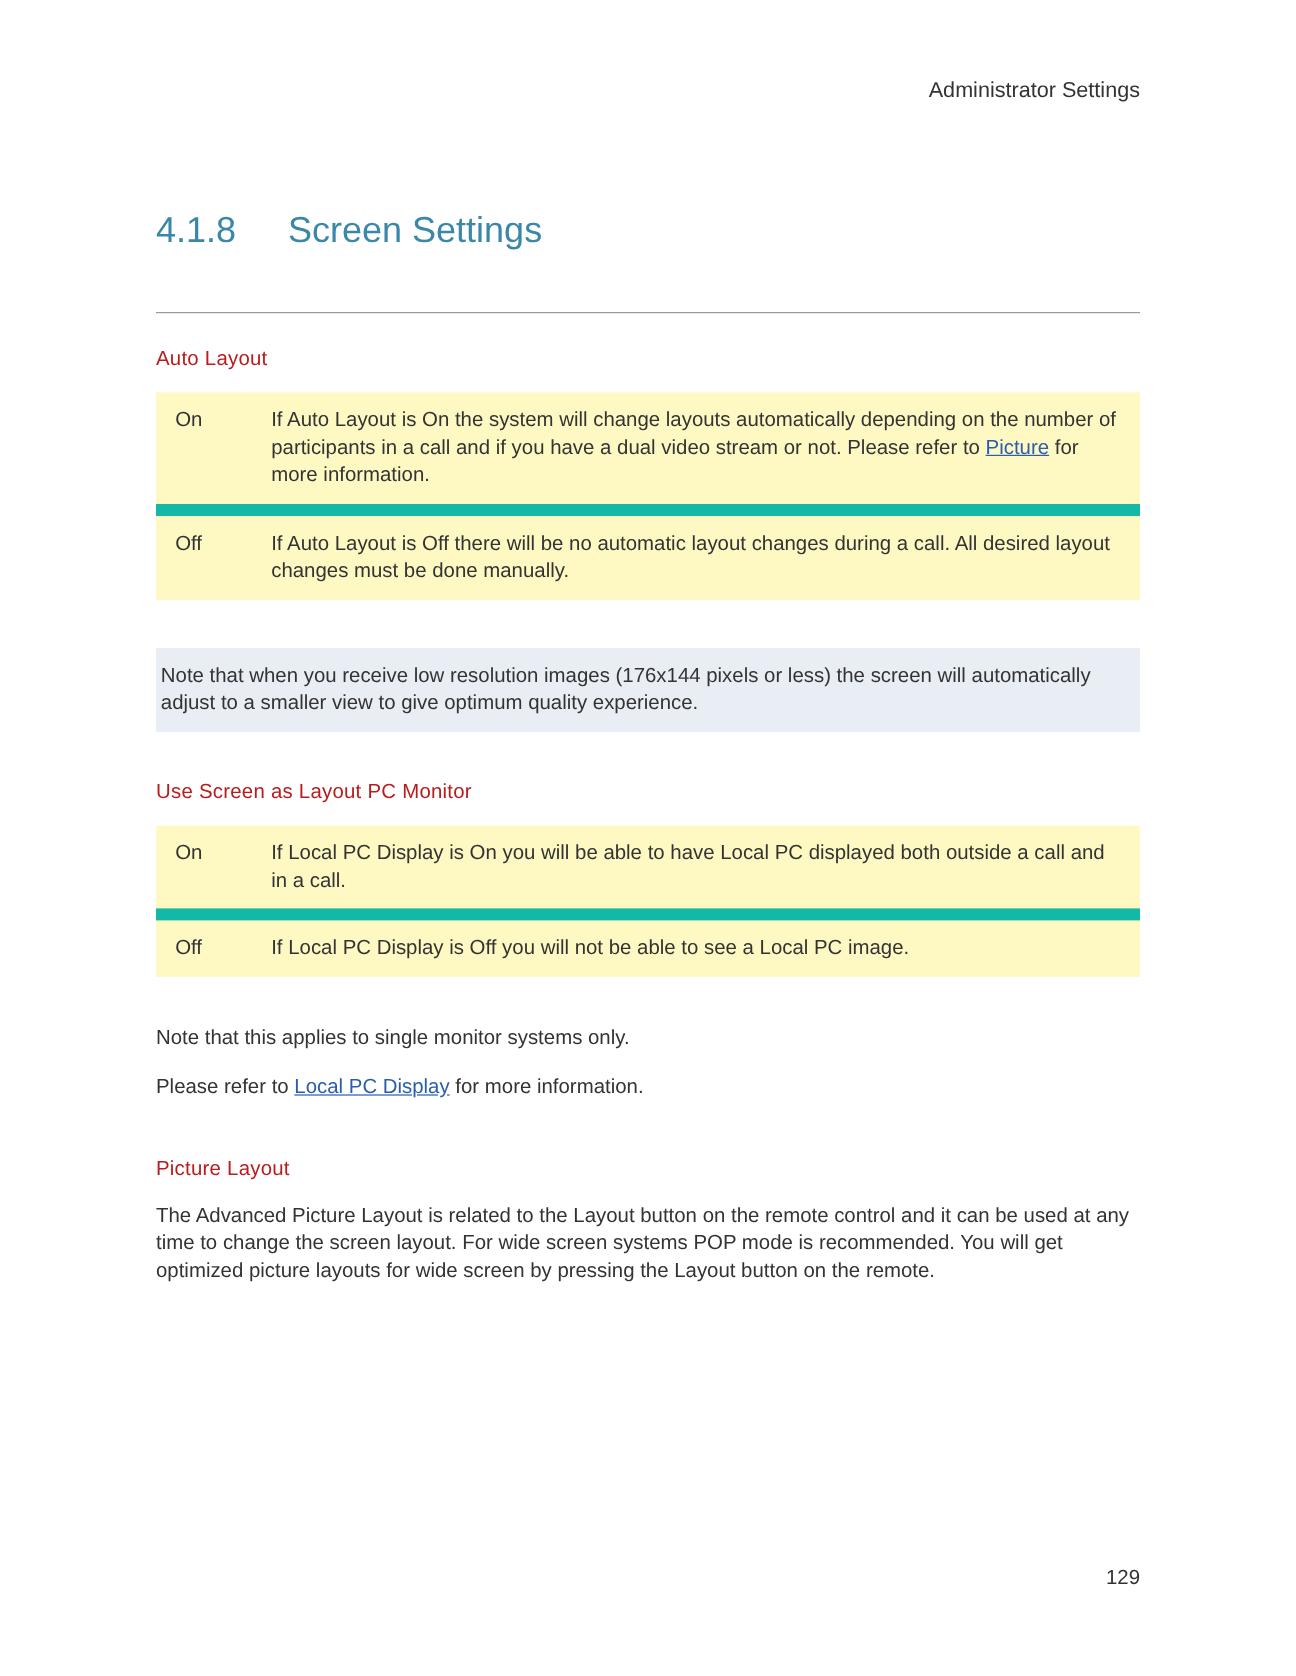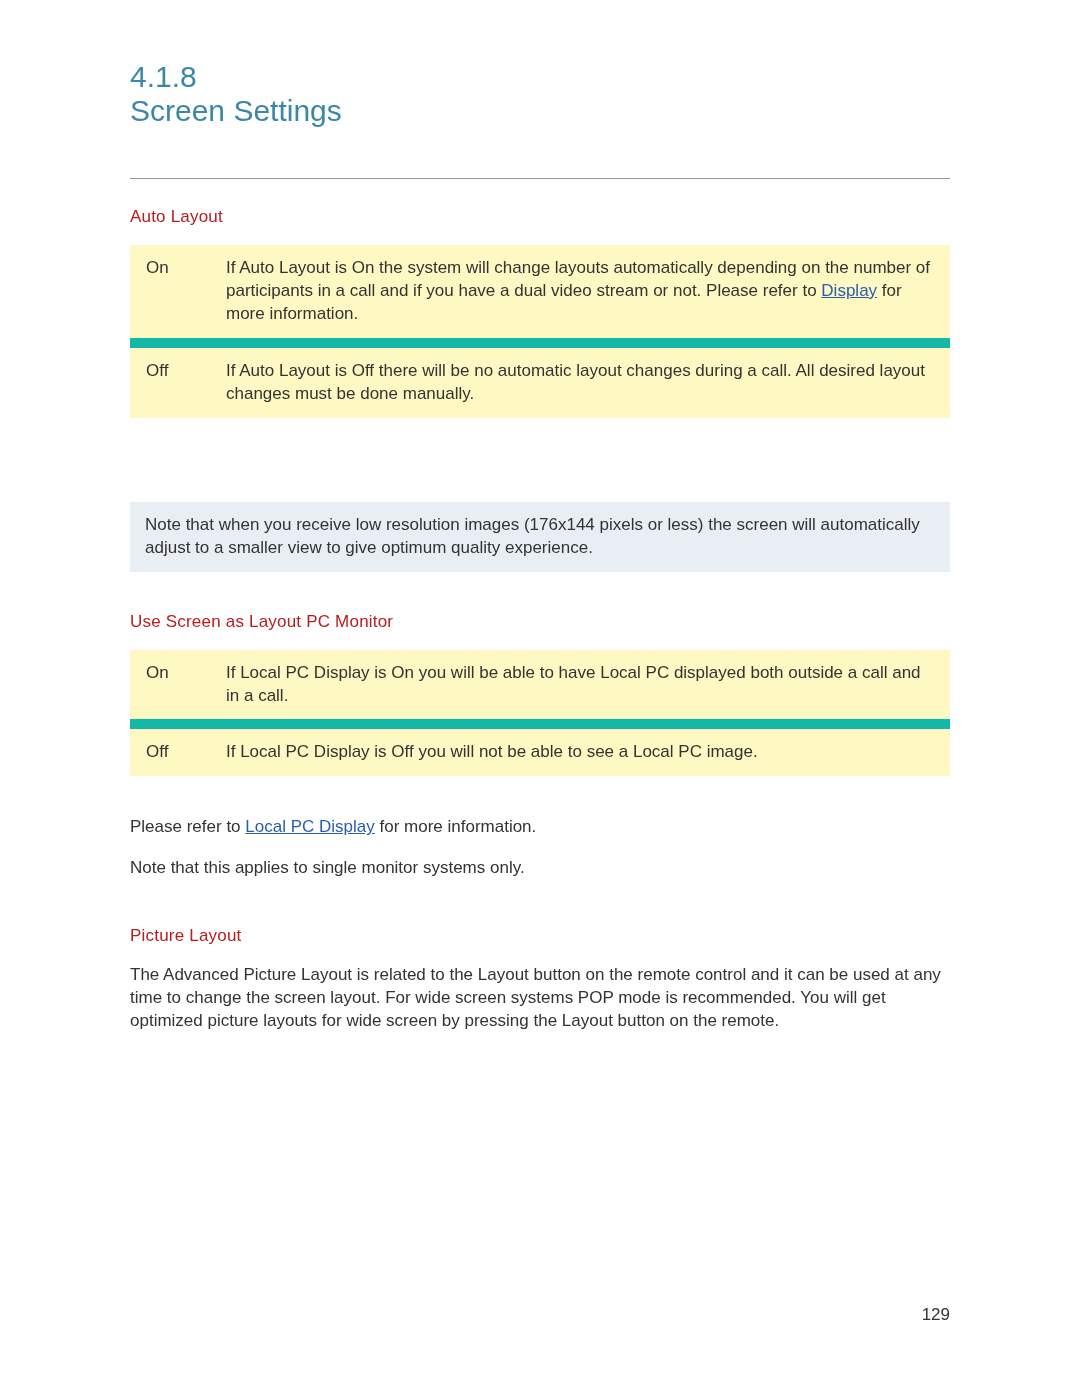--- a/index.html
+++ b/index.html
@@ -108,6 +108,7 @@
 
 <div class="page">
 
+  <div class="header-right">Administrator Settings</div>
 
   <div class="section-heading">
     <span class="section-number">4.1.8</span>

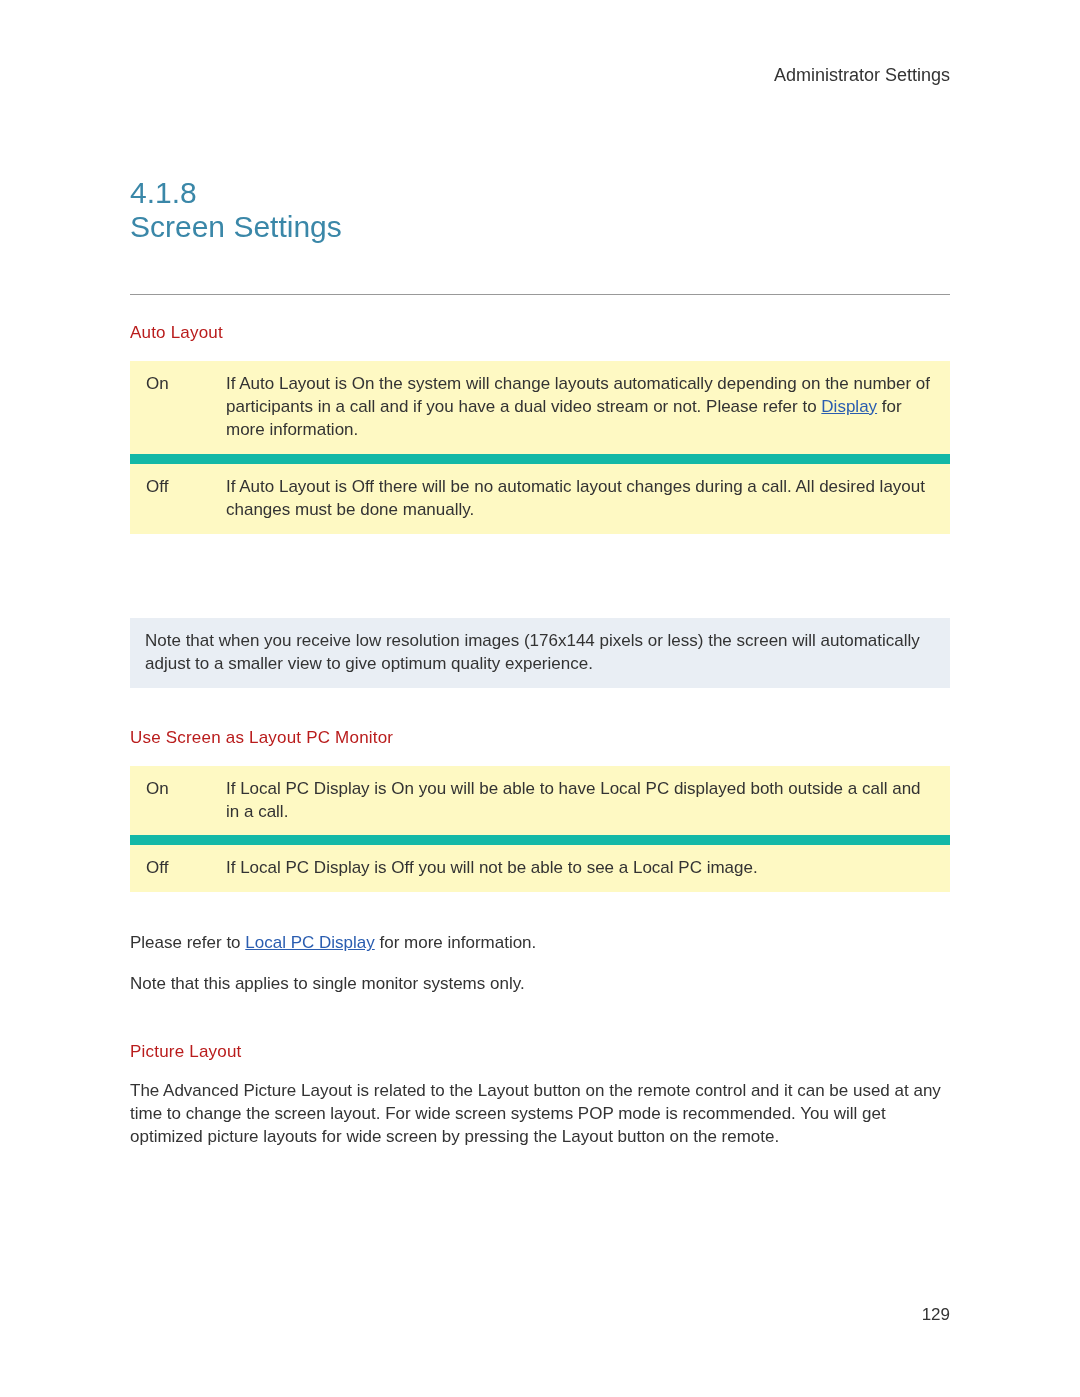--- a/index.html
+++ b/index.html
@@ -31,7 +31,6 @@
       display: flex;
       align-items: baseline;
       margin-bottom: 50px;
-      flex-direction: column;
     }
     .section-number {
       font-size: 30px;

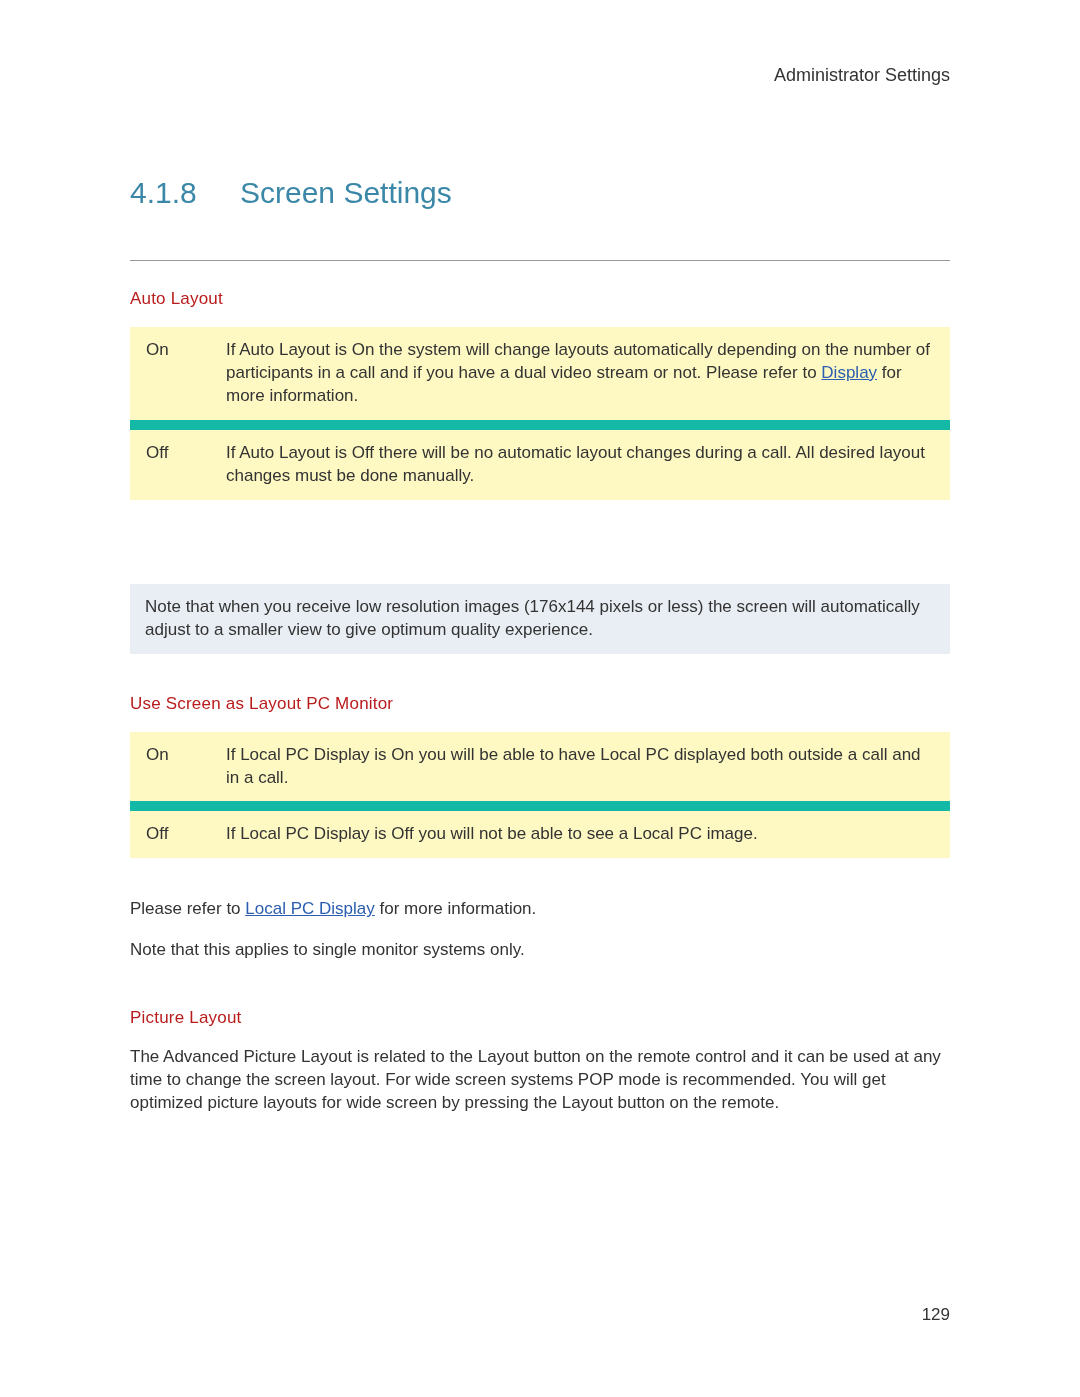--- a/index.html
+++ b/index.html
@@ -123,7 +123,7 @@
         <tr>
       <td class="key">On</td>
       <td>
-        <span>If Auto Layout is On the system will change layouts automatically depending on the number of participants in a call and if you have a dual video stream or not. Please refer to </span><a href="#" class="link">Display</a><span> for more information.</span>
+        <span>If Auto Layout is On the system will change layouts automatically depending on the number of participants in a call and if you have a dual video stream or not. Please refer to </span><a href="#" class="link">Picture</a><span> for more information.</span>
       </td>
     </tr>
     <tr>

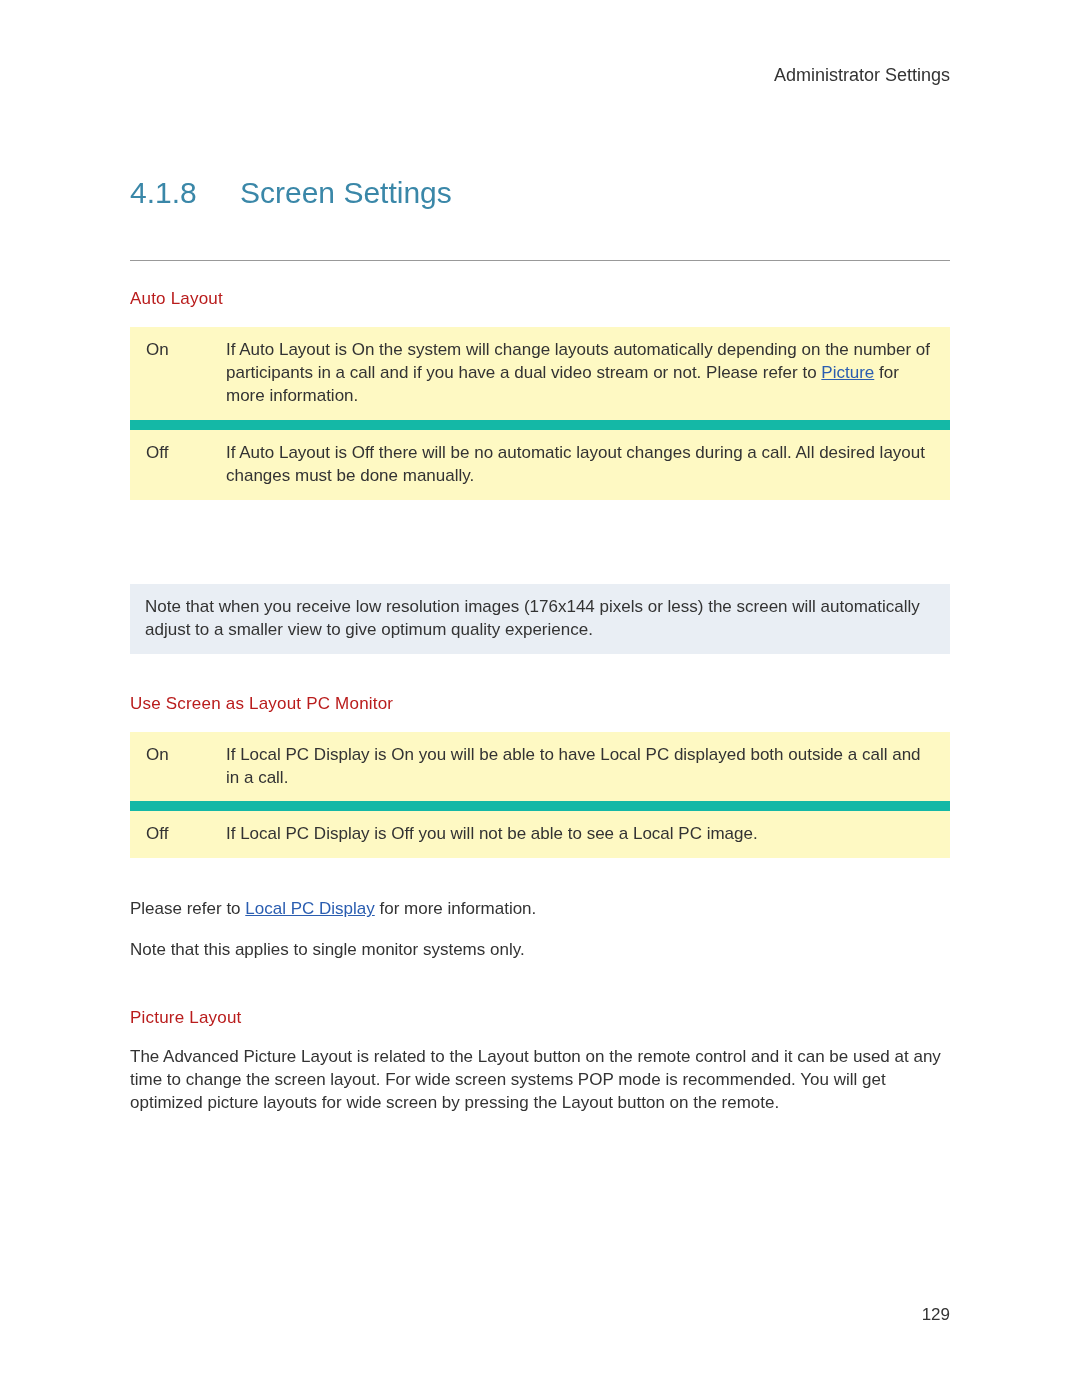--- a/index.html
+++ b/index.html
@@ -75,12 +75,11 @@
     }
     .note-box {
       background: #e9eef4;
-      padding: 12px 15px;
+      padding: 12px 4px;
       font-size: 17px;
       line-height: 1.35;
       color: #333333;
       margin-bottom: 28px;
-      margin-top: 44px;
     }
     .body-text {
       font-size: 17px;

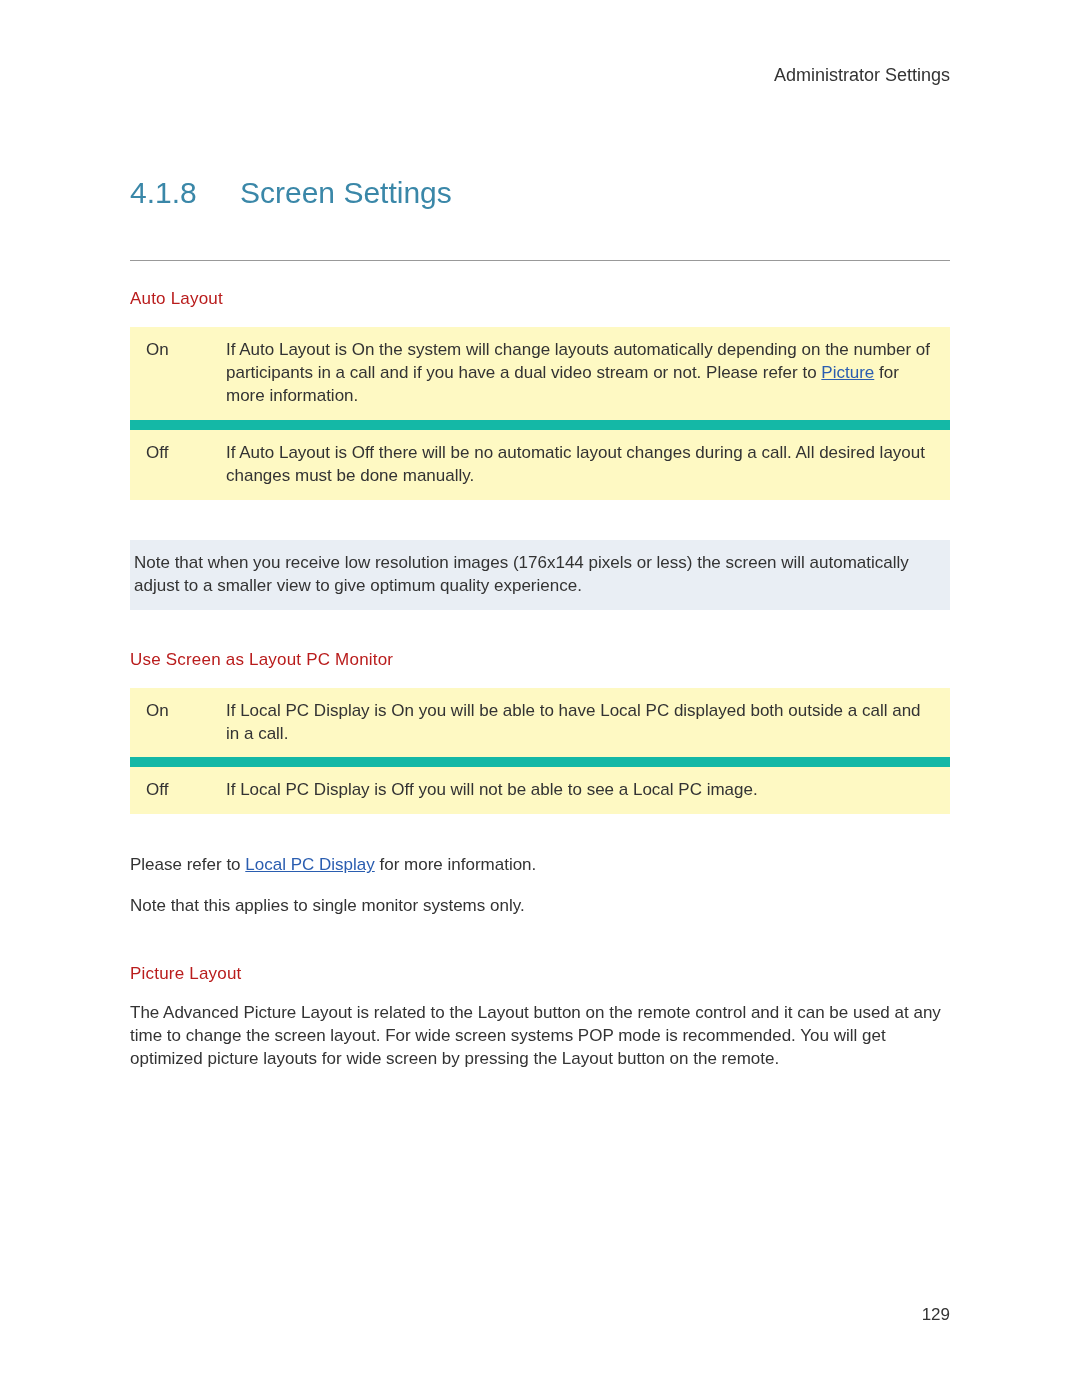--- a/index.html
+++ b/index.html
@@ -156,11 +156,11 @@
 
   <div class="spacer-sm"></div>
 
+  <div class="body-text">Note that this applies to single monitor systems only.</div>
+
   <div class="body-text">
     <span>Please refer to </span><a href="#" class="link">Local PC Display</a><span> for more information.</span>
   </div>
-
-  <div class="body-text">Note that this applies to single monitor systems only.</div>
 
   <div class="spacer-md"></div>
 

